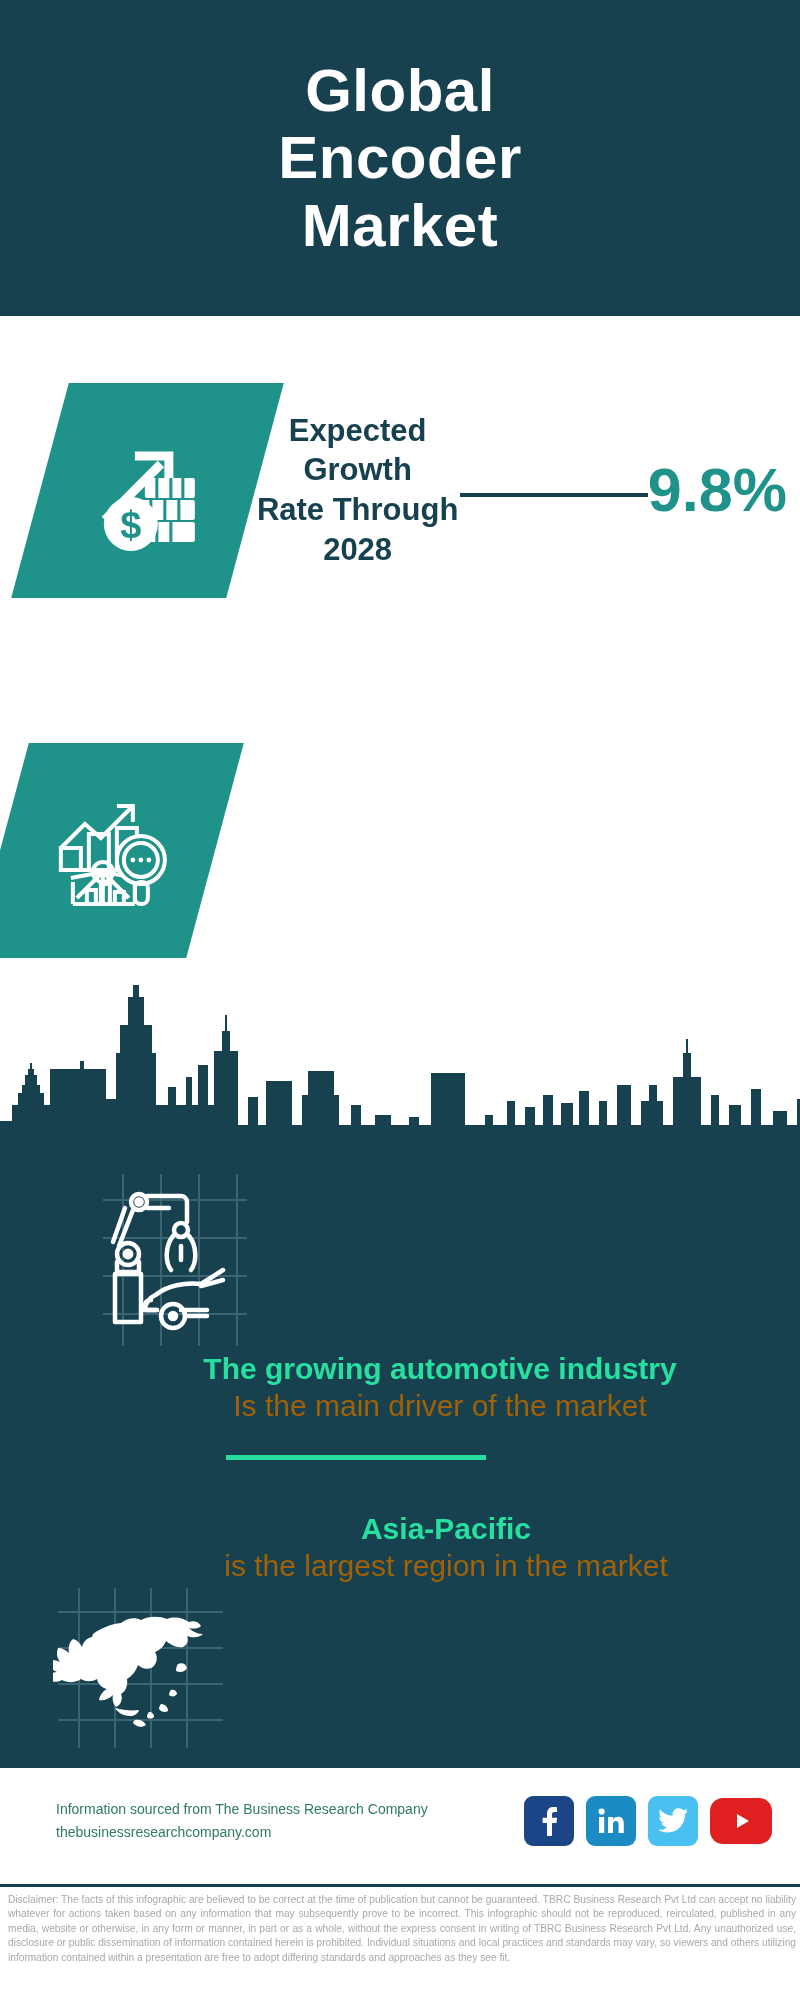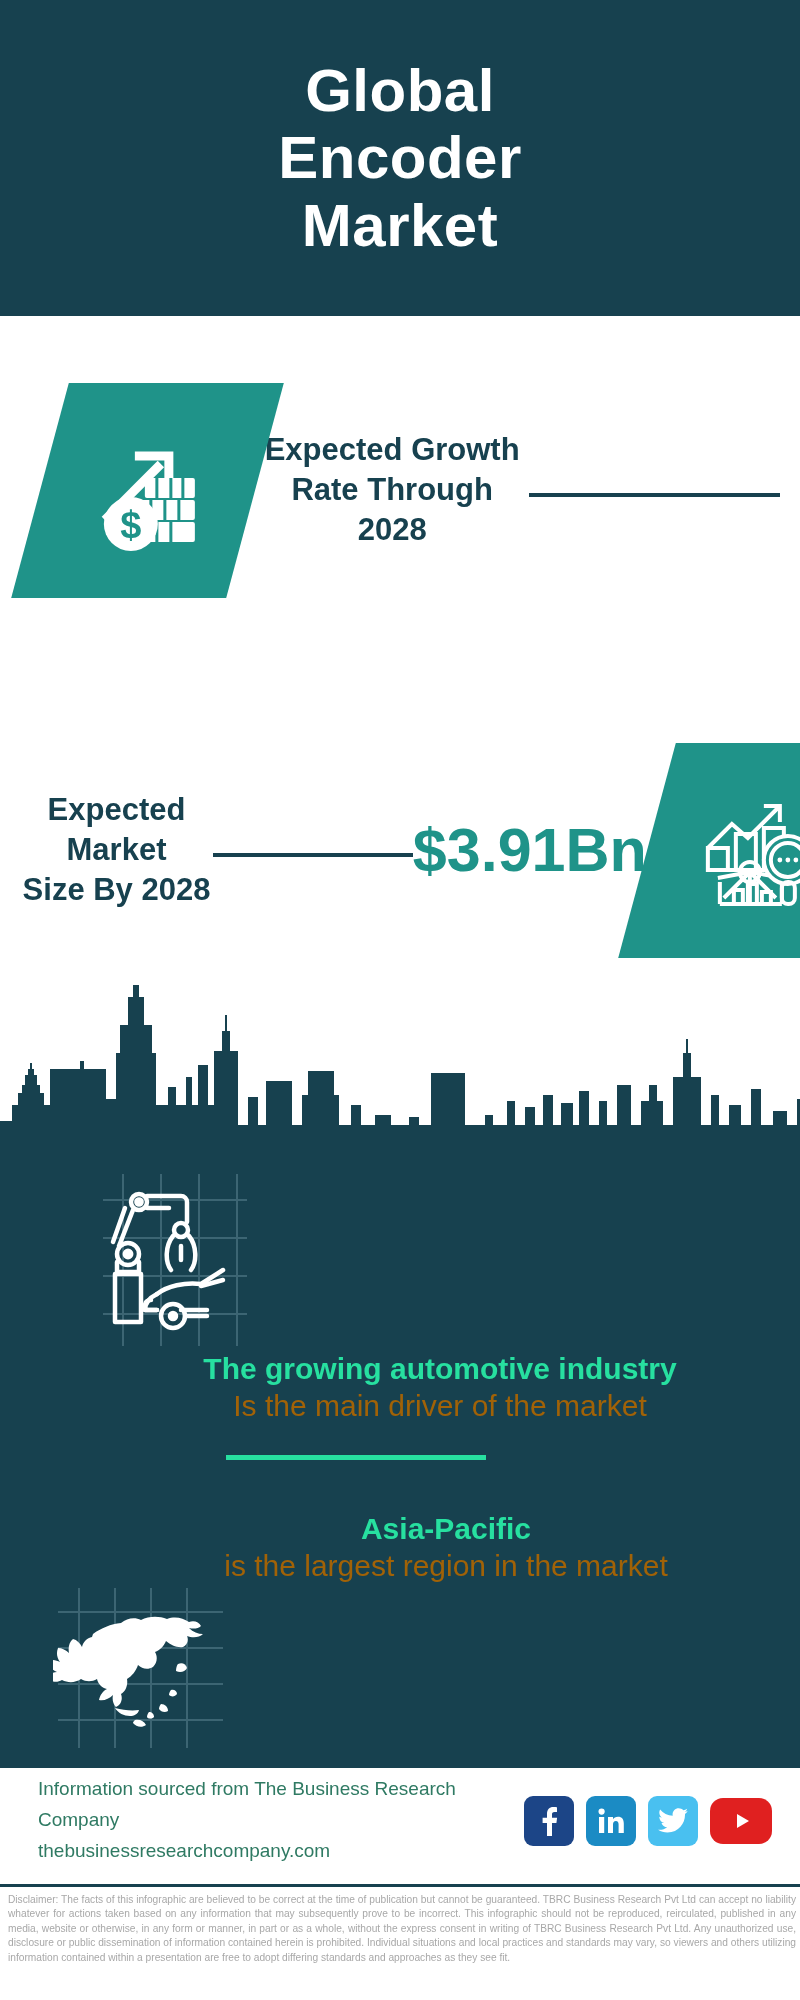--- a/index.html
+++ b/index.html
@@ -136,6 +136,7 @@
       <div class="stat-label">Expected Growth
 Rate Through 2028</div>
       <div class="rule"></div>
+      <div class="stat-value">9.8%</div>
     </div>
   </div>
 

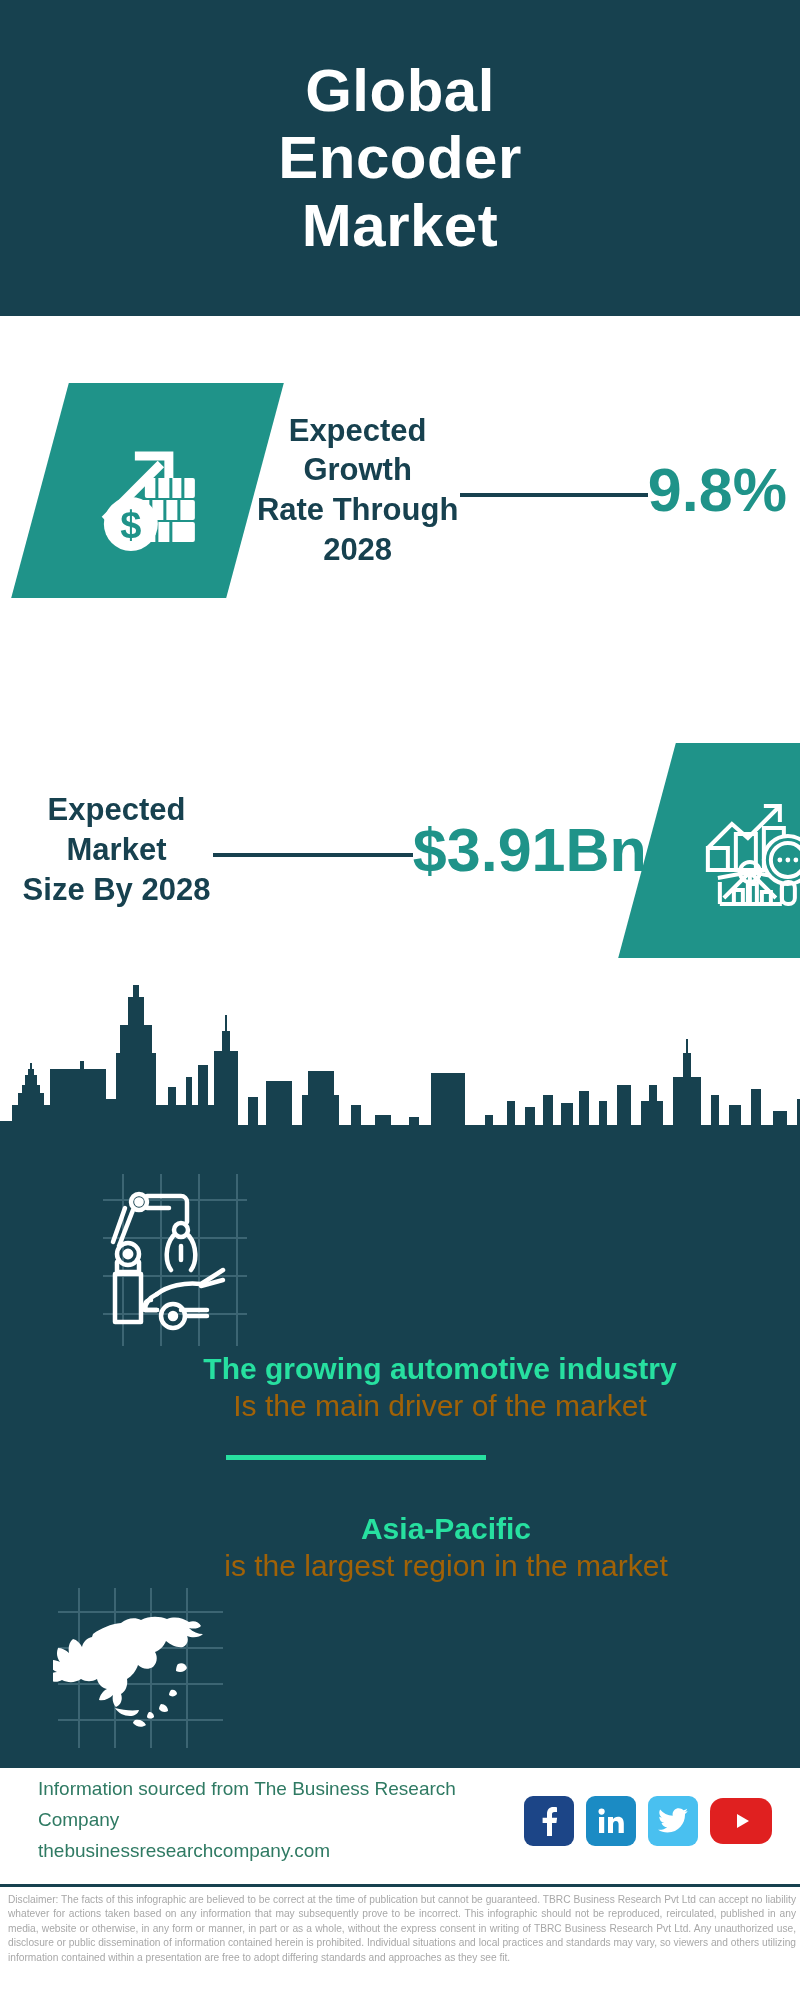--- a/index.html
+++ b/index.html
@@ -141,12 +141,6 @@
   </div>
 
   <div class="stat stat-2">
-    <div class="stat-text">
-      <div class="stat-label">Expected Market
-Size By 2028</div>
-      <div class="rule"></div>
-      <div class="stat-value">$3.91Bn</div>
-    </div>
     <div class="para">
       <svg width="130" height="130" viewBox="0 0 130 130" fill="none" stroke="#fff" stroke-width="4">
         <polyline points="18,62 42,38 58,52 88,22" fill="none"></polyline>

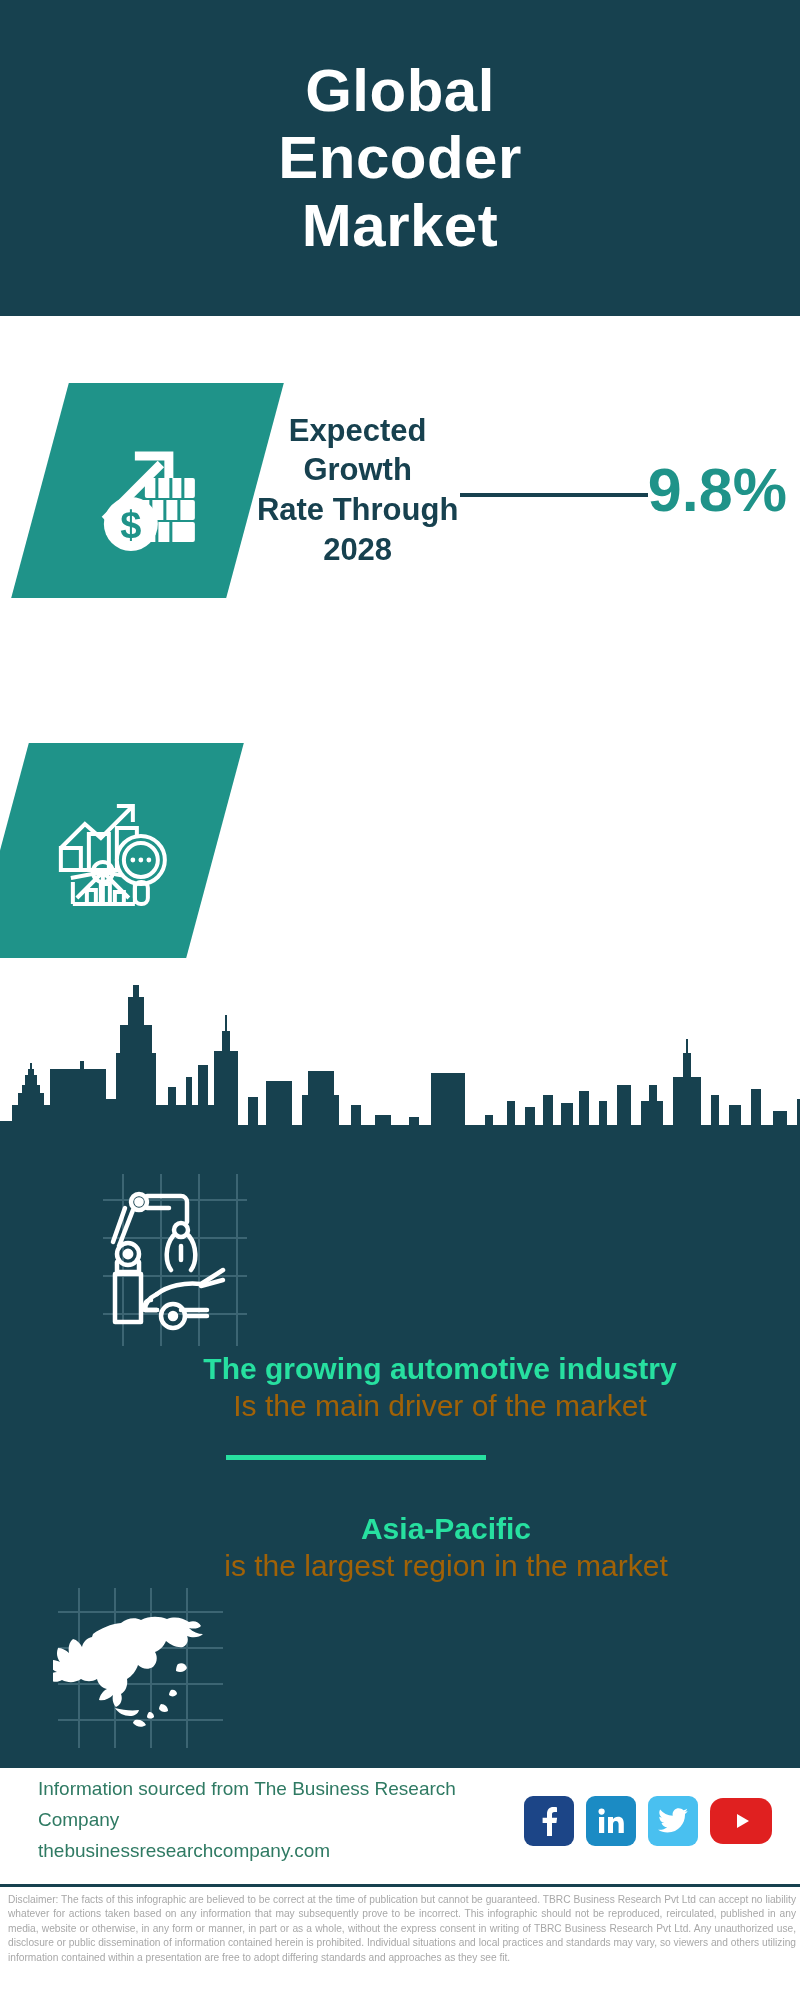--- a/index.html
+++ b/index.html
@@ -82,7 +82,7 @@
   }
   .footer-top-rule{position:absolute;left:0;top:1768px;width:800px;height:3px;background:#17414f;}
   .source{
-    margin-left:38px;color:#2f7a63;font-size:19px;line-height:1.62;max-width:420px;
+    margin-left:56px;color:#2f7a63;font-size:14px;line-height:1.62;max-width:420px;
   }
   .socials{display:flex;gap:12px;align-items:center;margin-left:auto;margin-right:28px;}
   .soc{width:50px;height:50px;border-radius:9px;display:flex;align-items:center;justify-content:center;}

